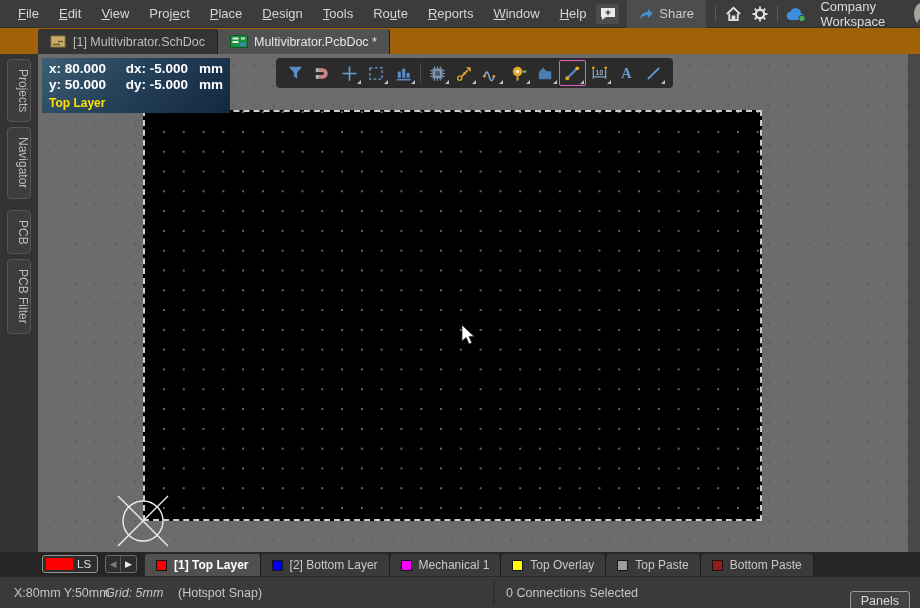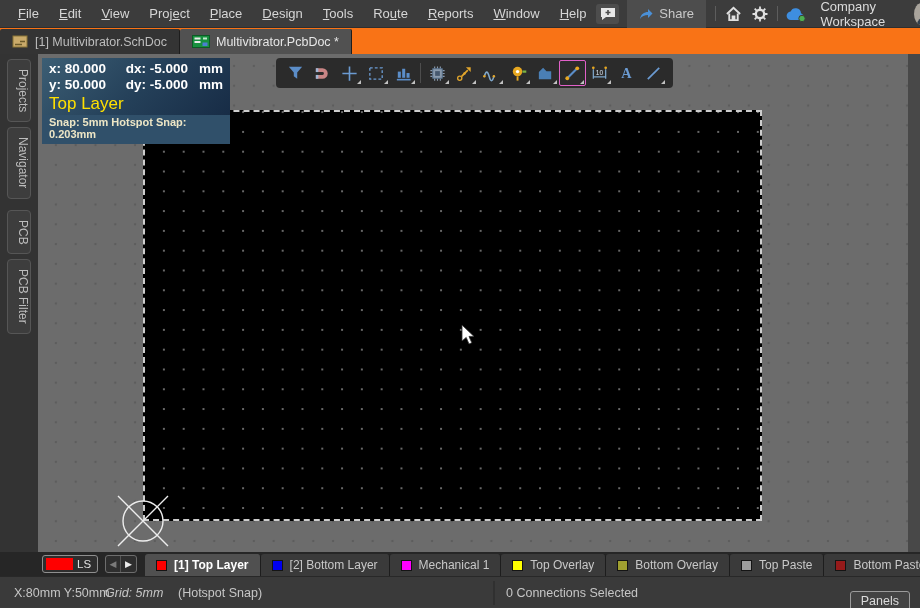--- a/index.html
+++ b/index.html
@@ -25,8 +25,8 @@
   .ws-label { color:#dcdcdc; margin-left:13px; }
   .avatar { width:22px; height:22px; border-radius:50%; overflow:hidden; margin-left:10px; }
   
-  .tabstrip { position:absolute; top:28px; left:0; right:0; height:26px; background:#f97316;
-    display:flex; align-items:flex-end; }
+  .tabstrip { position:absolute; top:28px; left:0; right:0; height:26px; background:#a16207;
+    display:flex; align-items:flex-end; padding-left:38px; }
   .doctab { height:25px; display:flex; align-items:center; gap:6px; padding:0 12px;
     font-size:12.5px; color:#bdbdbd; background:#343434; border-right:1px solid #1d1d1d; border-radius:2px 2px 0 0; }
   .doctab.active { background:#515151; color:#e6e6e6; }

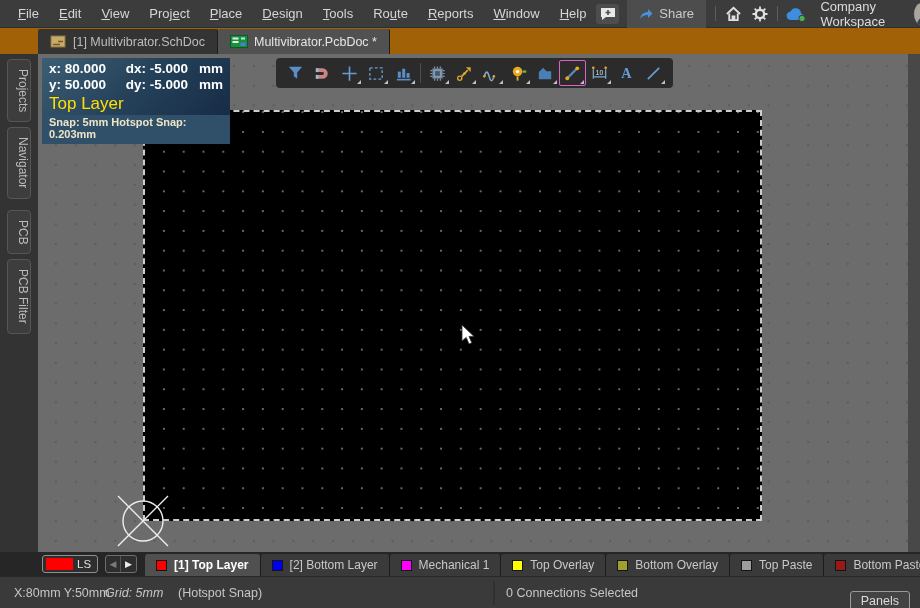--- a/index.html
+++ b/index.html
@@ -55,7 +55,7 @@
     color:#fff; padding:3px 7px 0; }
   .hud-row { display:flex; font-weight:bold; font-size:13.5px; line-height:16px; }
   .hud-a { width:86px; } .hud-b { width:82px; }
-  .hud-layer { color:#FFE000; font-weight:normal; font-size:17px; line-height:19px; padding-top:1px; }
+  .hud-layer { color:#FFE000; font-weight:bold; font-size:12px; line-height:19px; padding-top:1px; }
   .hud-snap { font-size:11px; font-weight:bold; color:#EDE6C6; background:#30506a;
     margin:2px -7px 0; padding:1px 7px 4px; }
   

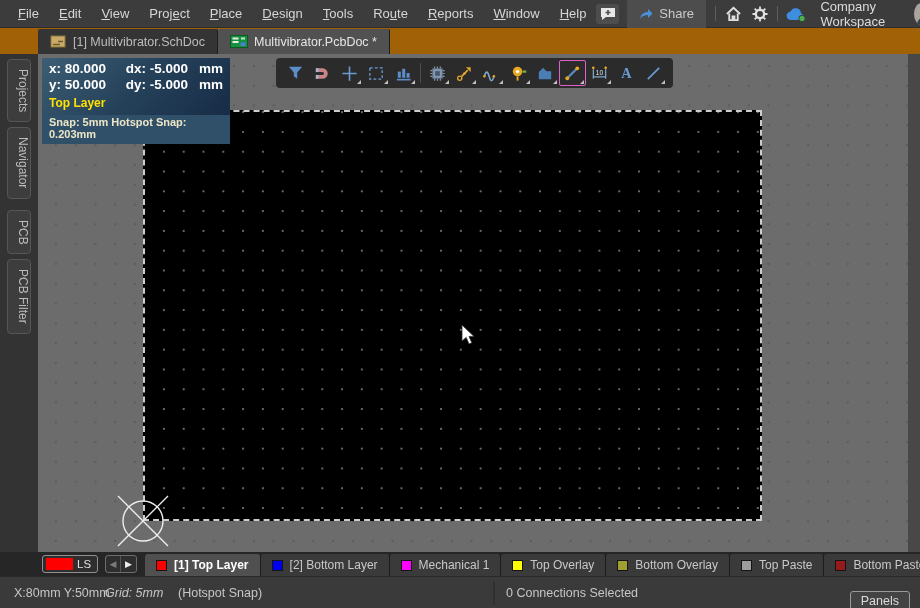--- a/index.html
+++ b/index.html
@@ -203,7 +203,6 @@
         <span>mm</span>
       </div>
       <div class="hud-layer">Top Layer</div>
-      <div class="hud-snap">Snap: 5mm Hotspot Snap: 0.203mm</div>
     </div>
 
     <div class="toolbar">

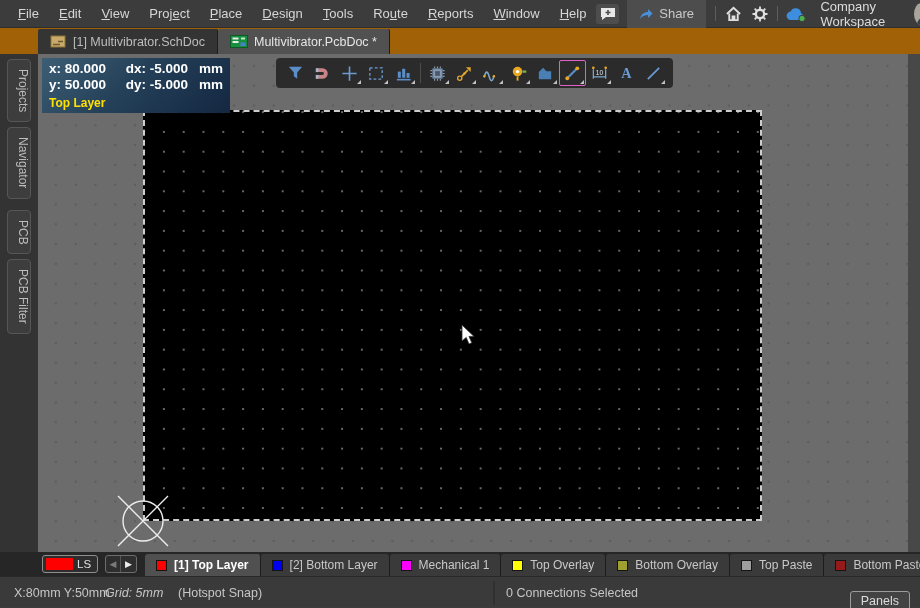--- a/index.html
+++ b/index.html
@@ -347,10 +347,6 @@
     <span>Top Overlay</span>
   </div>
   <div class="ltab">
-    <span class="lswatch" style="background: rgb(160, 160, 48);"></span>
-    <span>Bottom Overlay</span>
-  </div>
-  <div class="ltab">
     <span class="lswatch" style="background: rgb(157, 157, 157);"></span>
     <span>Top Paste</span>
   </div>

